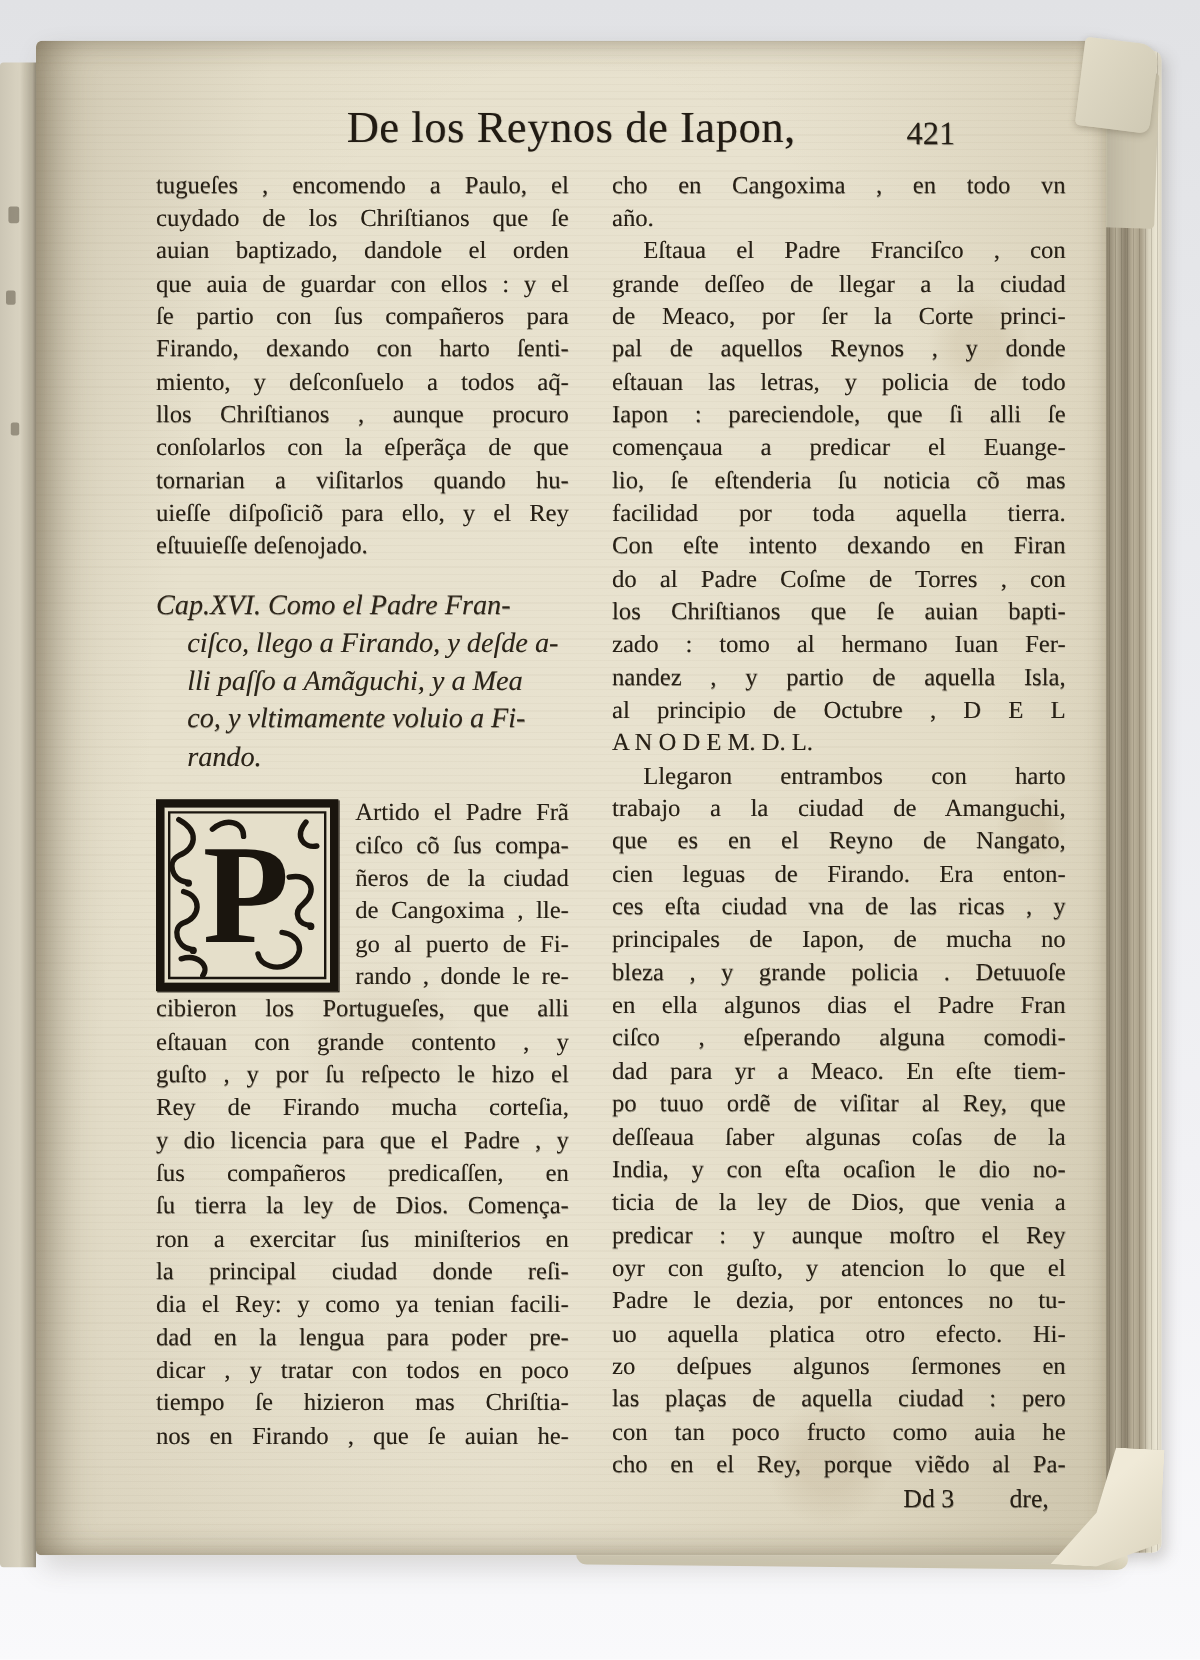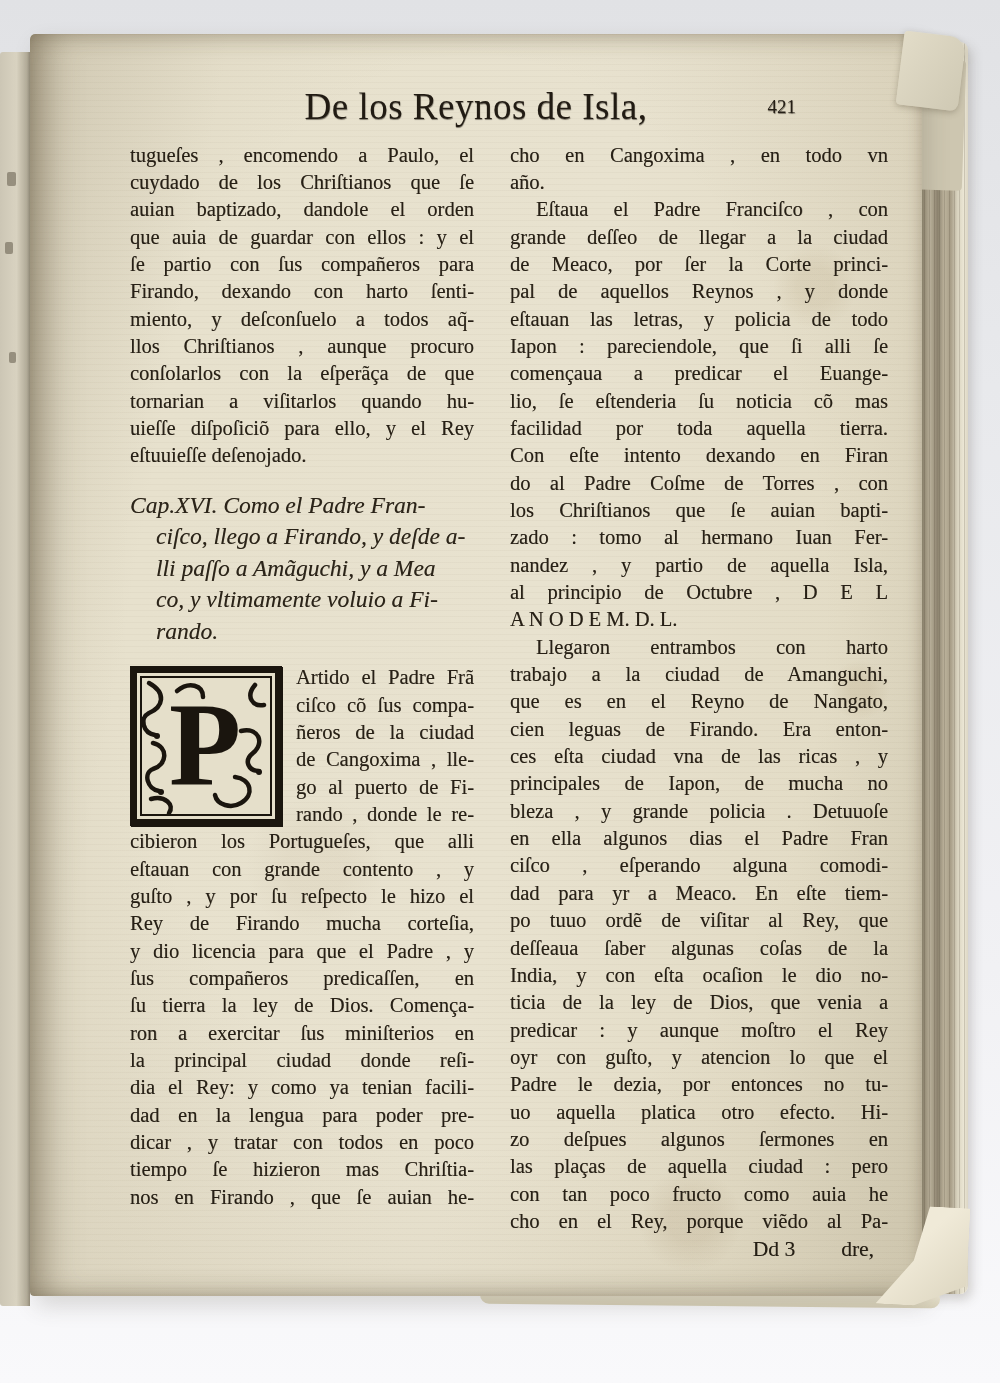--- a/index.html
+++ b/index.html
@@ -148,7 +148,7 @@
   <div class="page">
 
     <div class="header">
-      <div class="title">De los Reynos de Isla,</div>
+      <div class="title">De los Reynos de Iapon,</div>
       <div class="pagenum">421</div>
     </div>
 

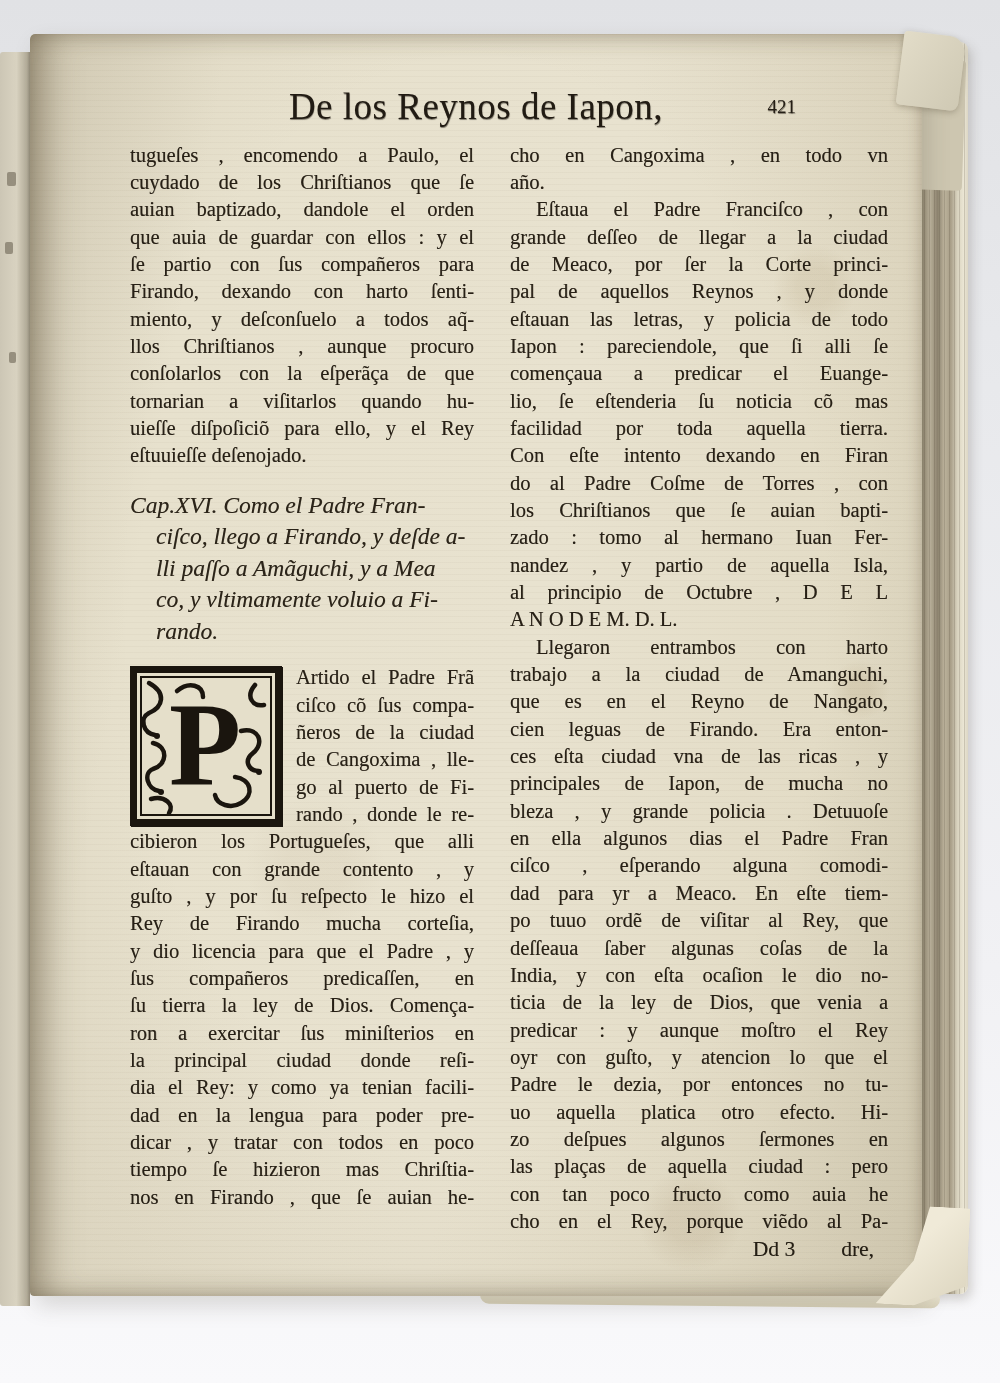--- a/index.html
+++ b/index.html
@@ -89,7 +89,7 @@
     letter-spacing:.5px; text-shadow:.4px .5px .7px rgba(33,27,19,.5);
   }
   .pagenum {
-    position:absolute; top:62px; right:126px; font-size:19px; color:#241e15;
+    position:absolute; top:62px; right:126px; font-size:27px; color:#241e15;
     text-shadow:.4px .5px .7px rgba(33,27,19,.5);
     margin-left:12px;
   }

